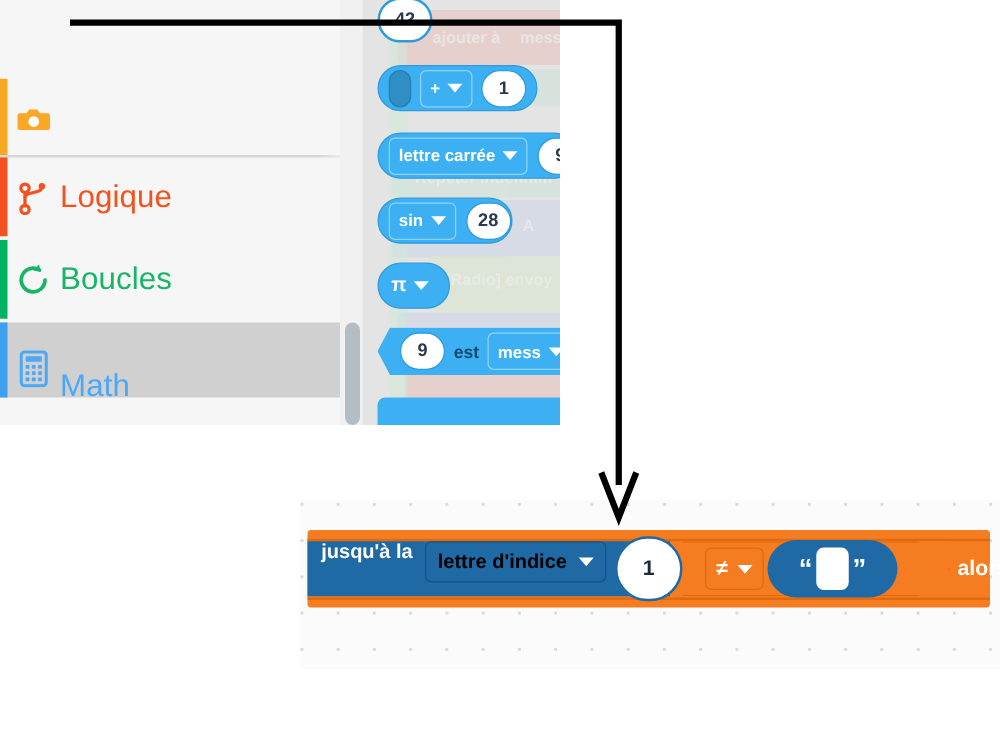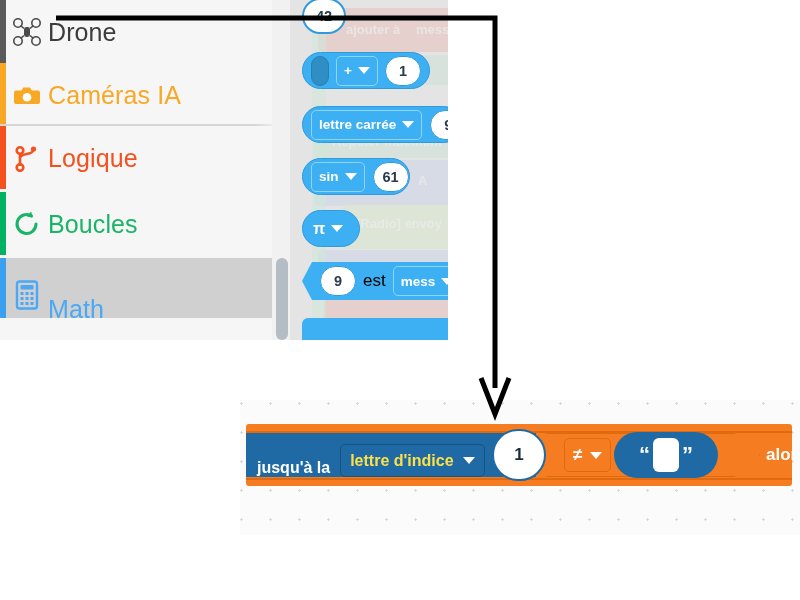--- a/index.html
+++ b/index.html
@@ -210,25 +210,6 @@
 
   <div id="sidebar">
 
-    <div class="cat-row" style="top:0px;">
-      <div class="accent" style="background:#5a5a5a;"></div>
-      <div class="cicon">
-        <svg width="30" height="30" viewBox="0 0 30 30">
-          <g stroke="#4a4a4a" stroke-width="1.6" fill="none">
-            <circle cx="6" cy="6" r="4.2"></circle>
-              <circle cx="24" cy="6" r="4.2"></circle>
-            <circle cx="6" cy="24" r="4.2"></circle>
-              <circle cx="24" cy="24" r="4.2"></circle>
-            <line x1="8.5" y1="8.5" x2="12" y2="11.5"></line>
-              <line x1="21.5" y1="8.5" x2="18" y2="11.5"></line>
-            <line x1="8.5" y1="21.5" x2="12" y2="18.5"></line>
-              <line x1="21.5" y1="21.5" x2="18" y2="18.5"></line>
-          </g>
-          <rect x="12" y="10" width="6" height="10" rx="2.4" fill="#4a4a4a"></rect>
-        </svg>
-      </div>
-      <div class="clabel" style="color:#3c3c3c;">Drone</div>
-    </div>
 
     <div class="cat-row" style="top:63px;">
       <div class="accent" style="background:#f9a825;"></div>

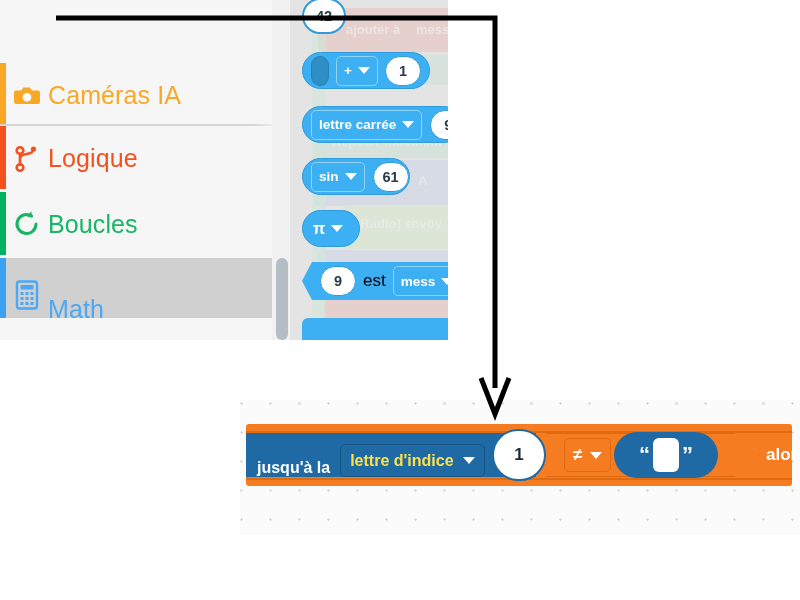--- a/index.html
+++ b/index.html
@@ -219,7 +219,6 @@
           <circle cx="14" cy="16.2" r="4.3" fill="#ffffff"></circle>
         </svg>
       </div>
-      <div class="clabel" style="color:#f9a825;">Caméras IA</div>
     </div>
 
     <div id="cat-sep"></div>

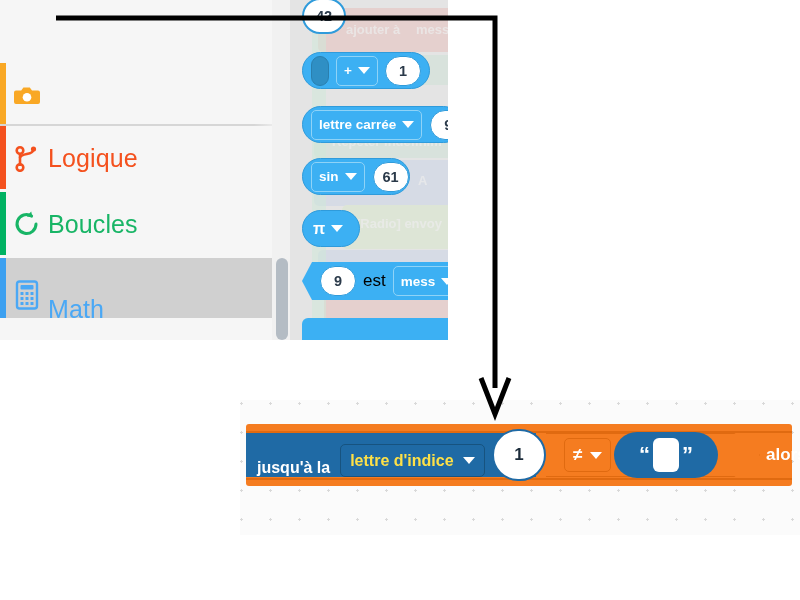--- a/index.html
+++ b/index.html
@@ -325,7 +325,7 @@
         <span>sin</span>
         <span class="caret"></span>
       </div>
-      <div class="num-oval" style="margin-left:8px;width:40px;">61</div>
+      <div class="num-oval" style="margin-left:8px;width:40px;">28</div>
     </div>
 
     <div class="pblock round" style="left:12px;top:210px;width:58px;">

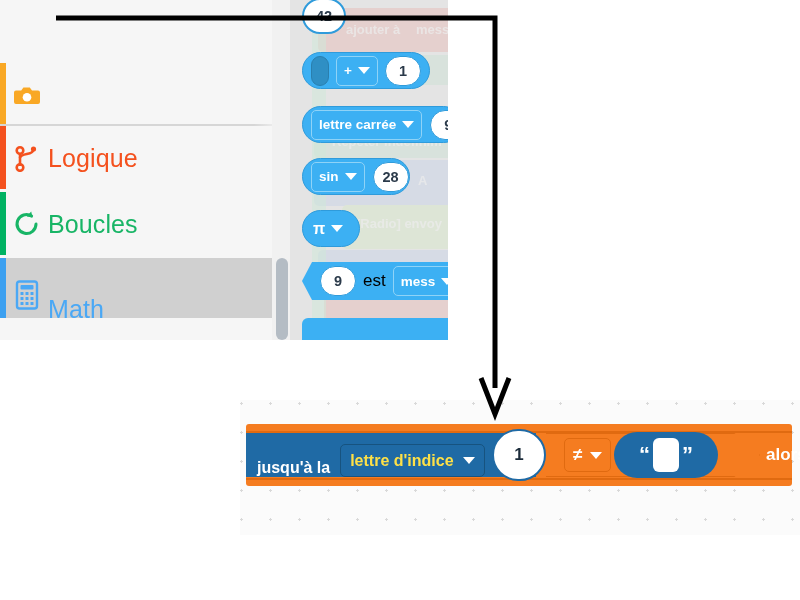--- a/index.html
+++ b/index.html
@@ -337,7 +337,7 @@
 
     <div id="blk-pair">
       <div class="num-oval" style="width:42px;">9</div>
-      <span style="color:#000000;font-weight:normal;font-size:17px;">est</span>
+      <span style="color:#0c4a6e;font-weight:bold;font-size:14px;">est</span>
       <div class="dd">
         <span>mess</span>
         <span class="caret"></span>

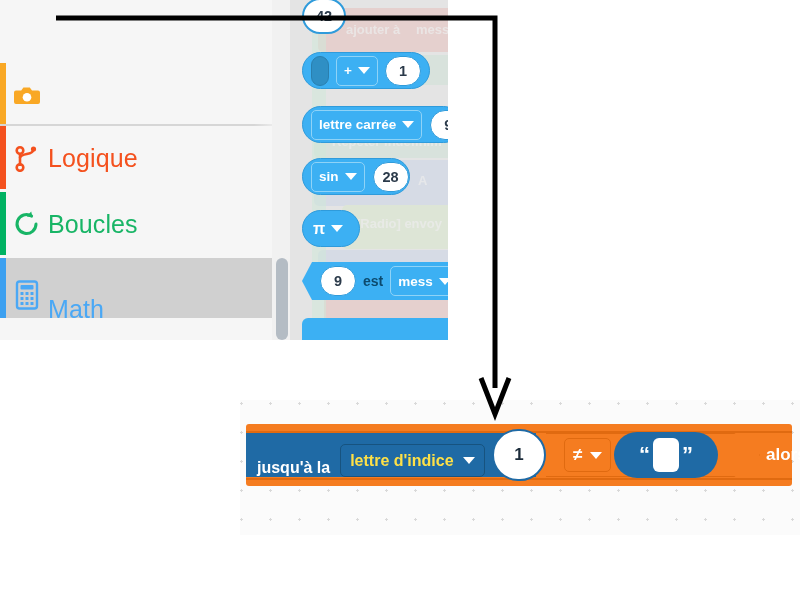--- a/index.html
+++ b/index.html
@@ -140,7 +140,7 @@
   #subexpr {
     position: absolute; left: 0px; top: 9px; height: 44px; width: 290px;
     background: #1f6aa5;
-    display: flex; align-items: flex-end;
+    display: flex; align-items: flex-start;
   }
   #subexpr-label {
     color: #ffffff; font-weight: bold; font-size: 16px;

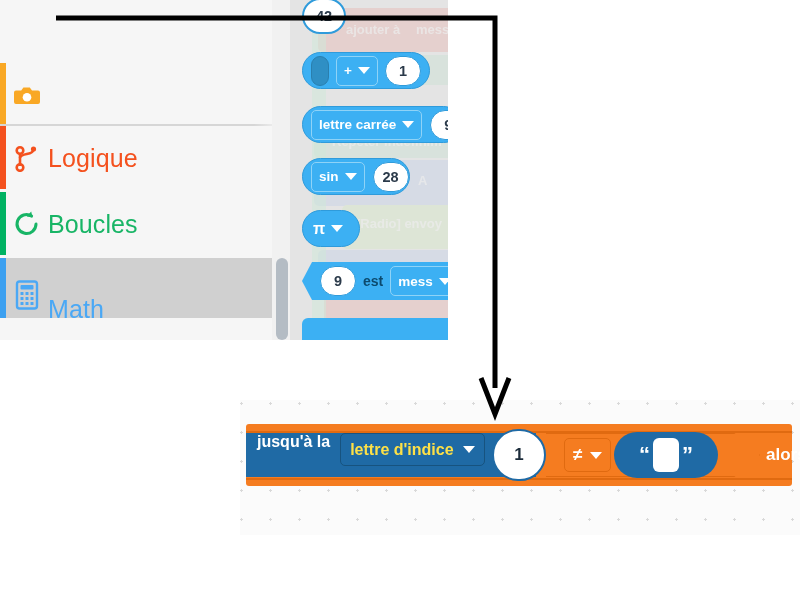--- a/index.html
+++ b/index.html
@@ -151,7 +151,7 @@
     border: 1px solid #17537f; border-radius: 5px;
     background: #1f6aa5;
     display: flex; align-items: center; gap: 9px; padding: 0 9px;
-    color: #fde047; font-weight: bold; font-size: 16px;
+    color: #000000; font-weight: bold; font-size: 16px;
     box-sizing: border-box;
   }
   #subexpr-dd .caret { border-top-color: #ffffff; }

